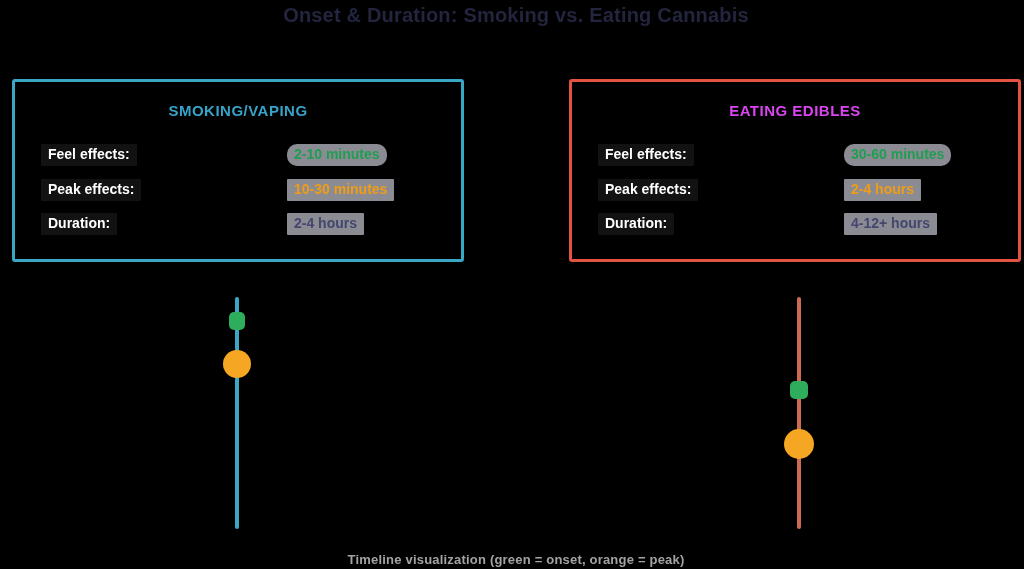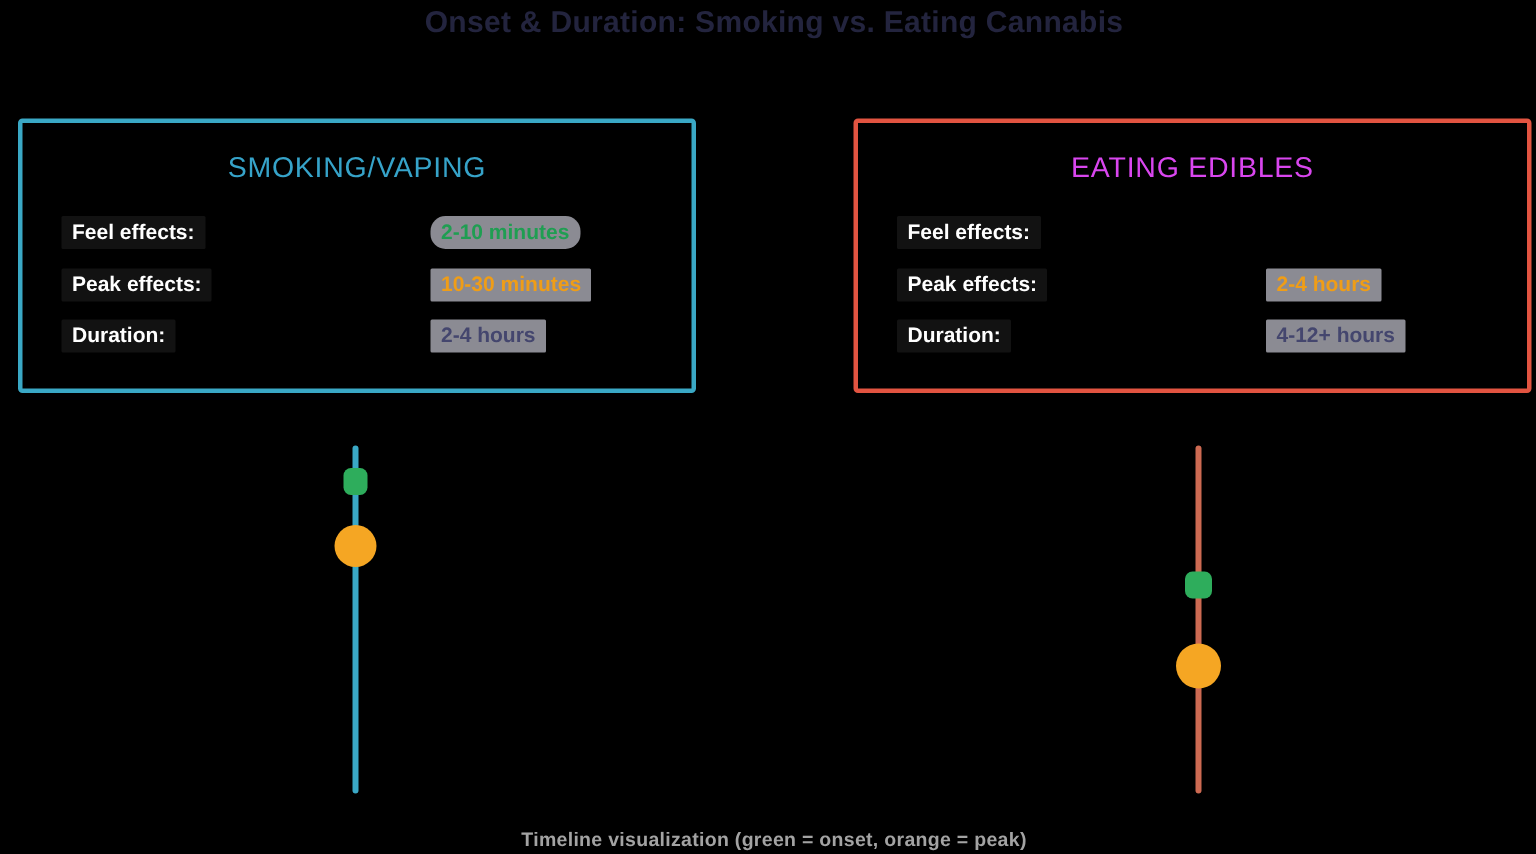--- a/index.html
+++ b/index.html
@@ -36,8 +36,8 @@
   .card-title {
     margin-top: 16px;
     text-align: center;
-    font-size: 19px;
-    font-weight: normal;
+    font-size: 15px;
+    font-weight: bold;
     letter-spacing: 0.5px;
   }
   .card.left  .card-title { color: #36a3c9; }

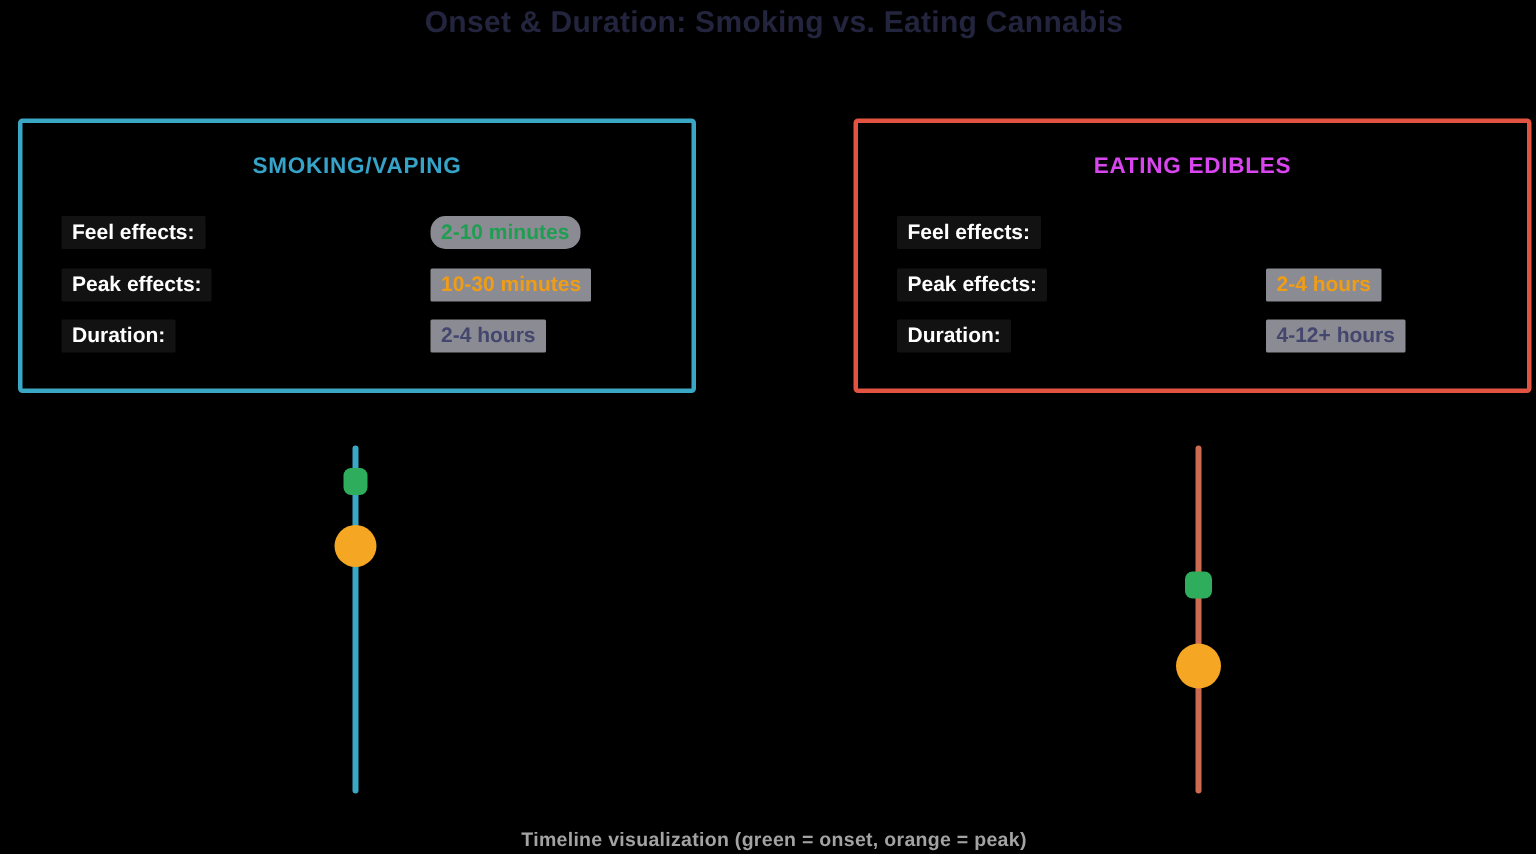--- a/index.html
+++ b/index.html
@@ -132,6 +132,7 @@
 
     <div class="row r1">
       <span class="pill label-pill">Feel effects:</span>
+      <span class="pill value-pill val-onset">30-60 minutes</span>
     </div>
 
     <div class="row r2">

